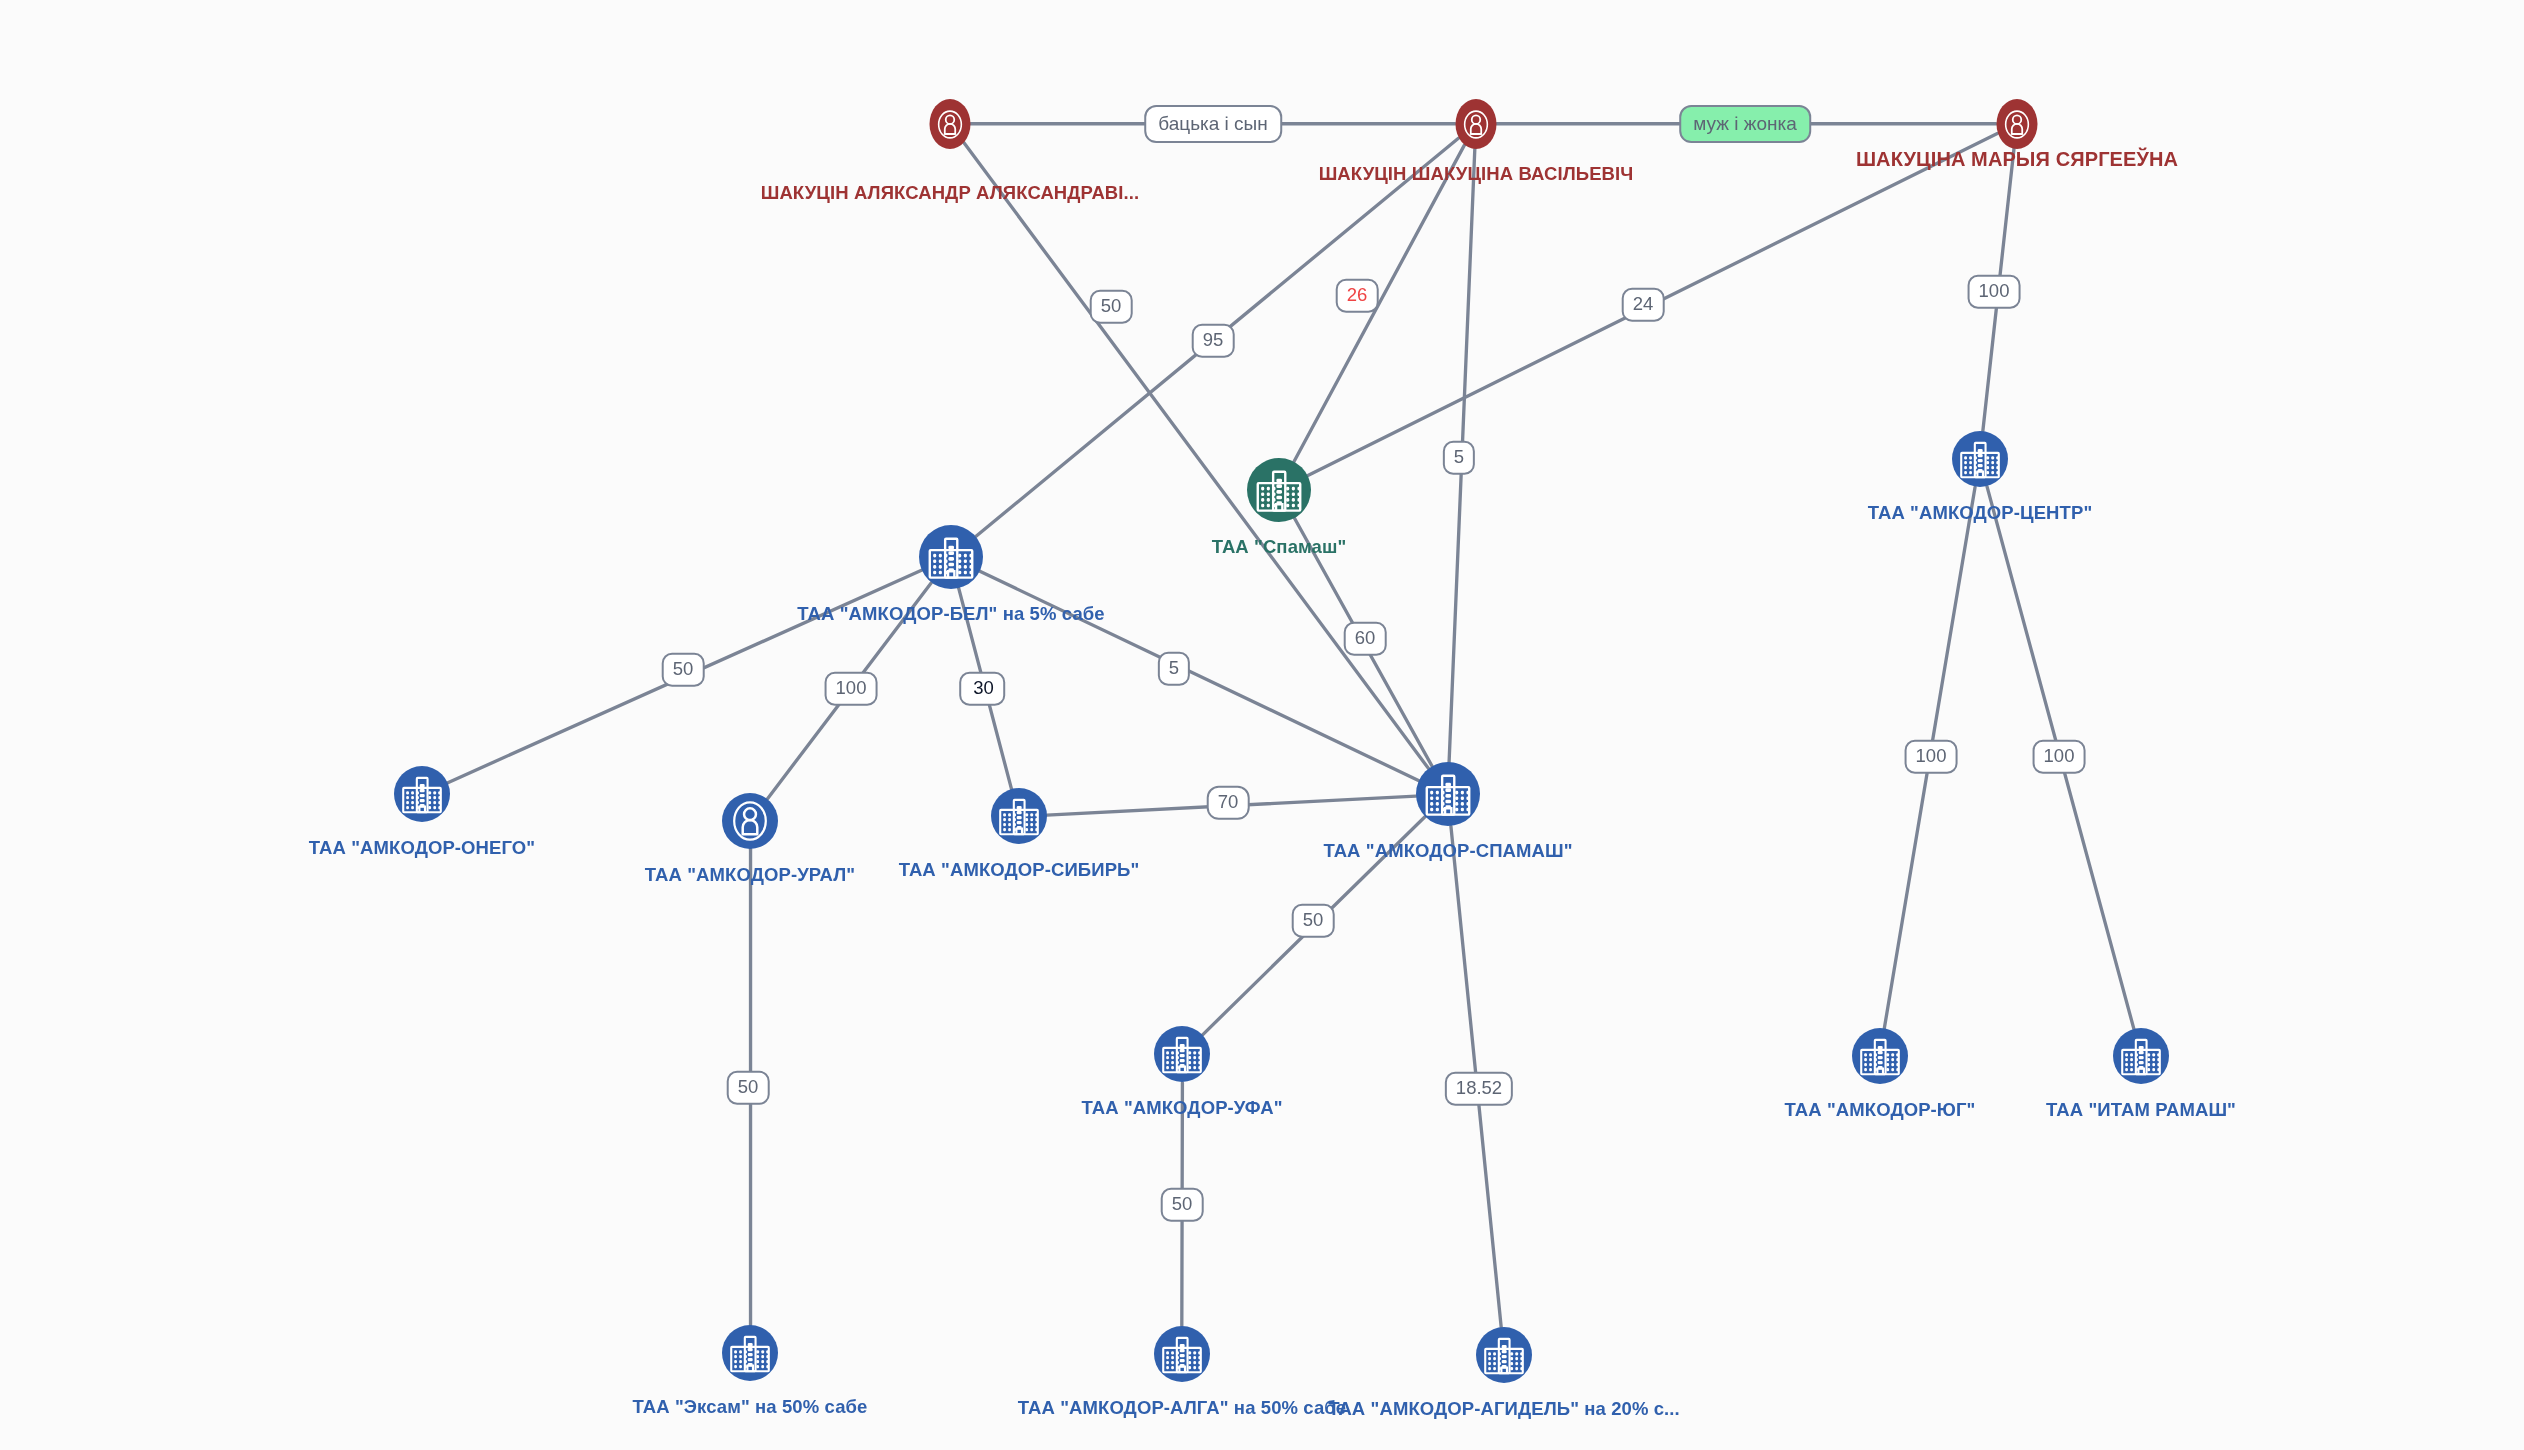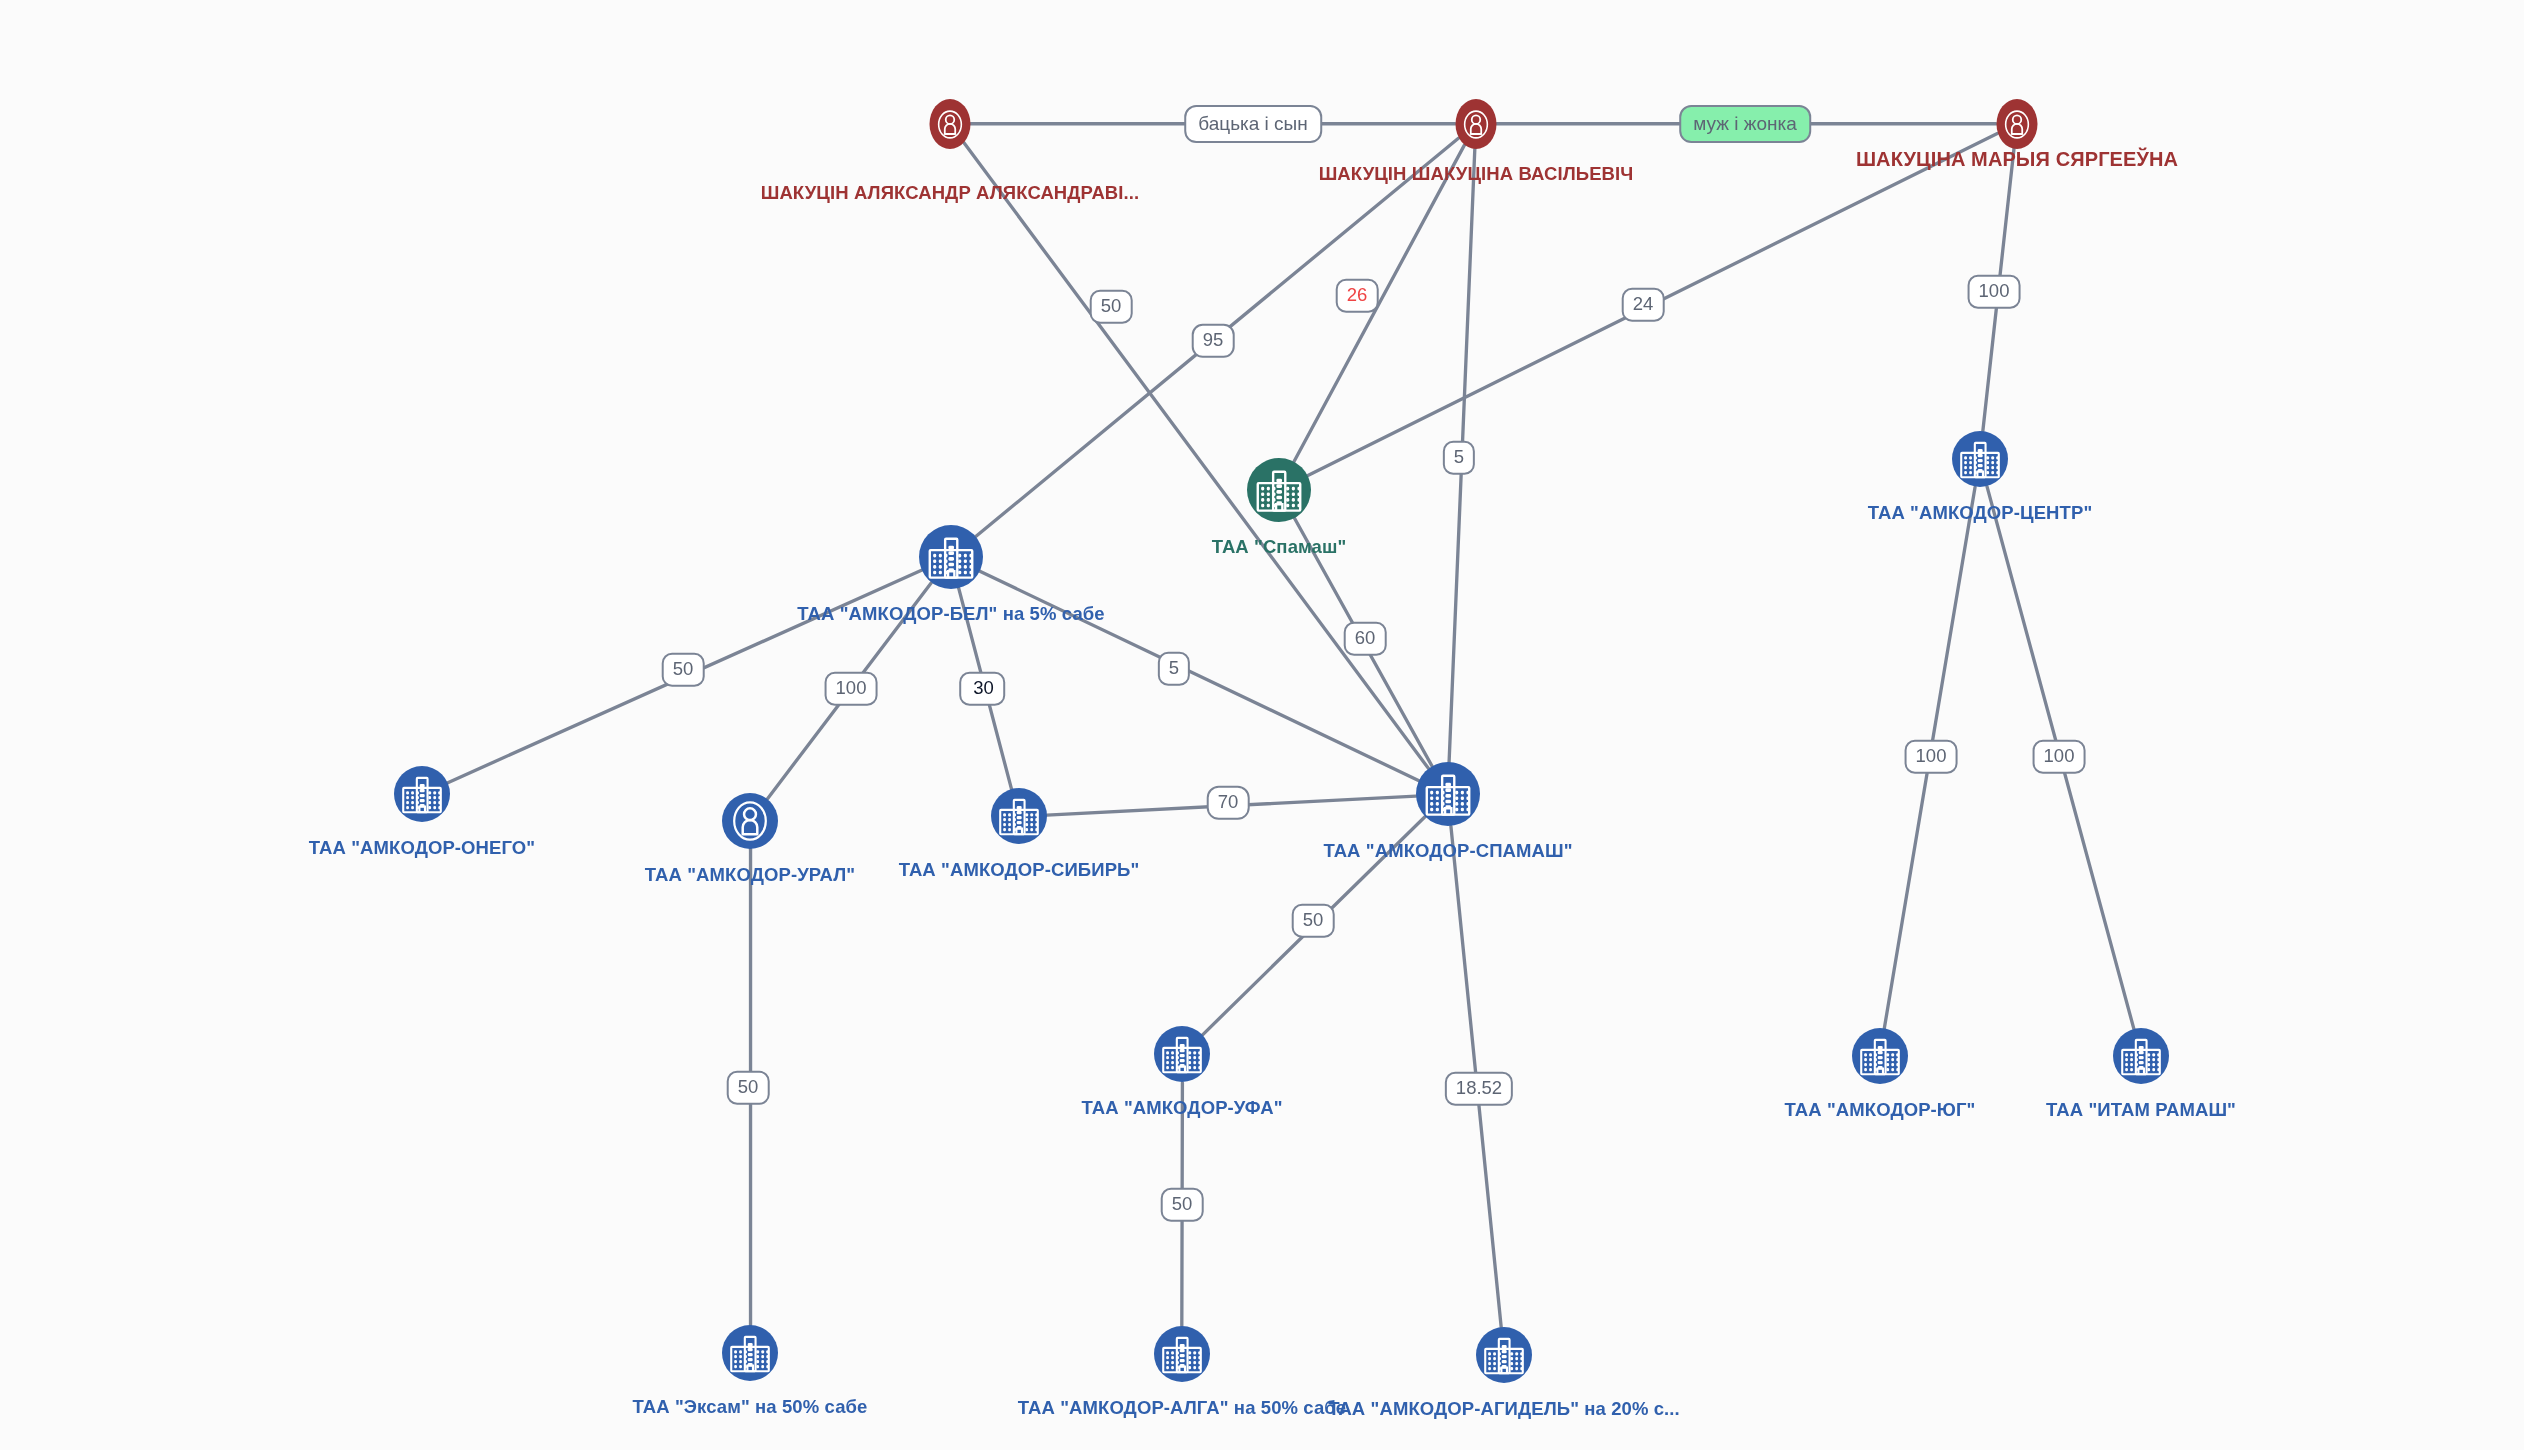--- a/index.html
+++ b/index.html
@@ -556,7 +556,7 @@
       </div>
     </div>
   <div id="edgelabels">
-      <div class="edge-label rel" style="left: 1213px; top: 124px; border-color: rgb(123, 132, 149); color: rgb(93, 101, 116); background: rgb(255, 255, 255); margin-left: 40px;">бацька і сын</div>
+      <div class="edge-label rel" style="left: 1213px; top: 124px; border-color: rgb(123, 132, 149); color: rgb(93, 101, 116); background: rgb(255, 255, 255);">бацька і сын</div>
       <div class="edge-label rel" style="left: 1745px; top: 124px; border-color: rgb(123, 132, 149); color: rgb(93, 101, 116); background: #86efac;">муж і жонка</div>
       <div class="edge-label" style="left: 1111px; top: 307px; border-color: rgb(123, 132, 149); color: rgb(93, 101, 116); background: rgb(255, 255, 255);">50</div>
       <div class="edge-label" style="left: 1213px; top: 341px; border-color: rgb(123, 132, 149); color: rgb(93, 101, 116); background: rgb(255, 255, 255); border-radius: 11px;">95</div>

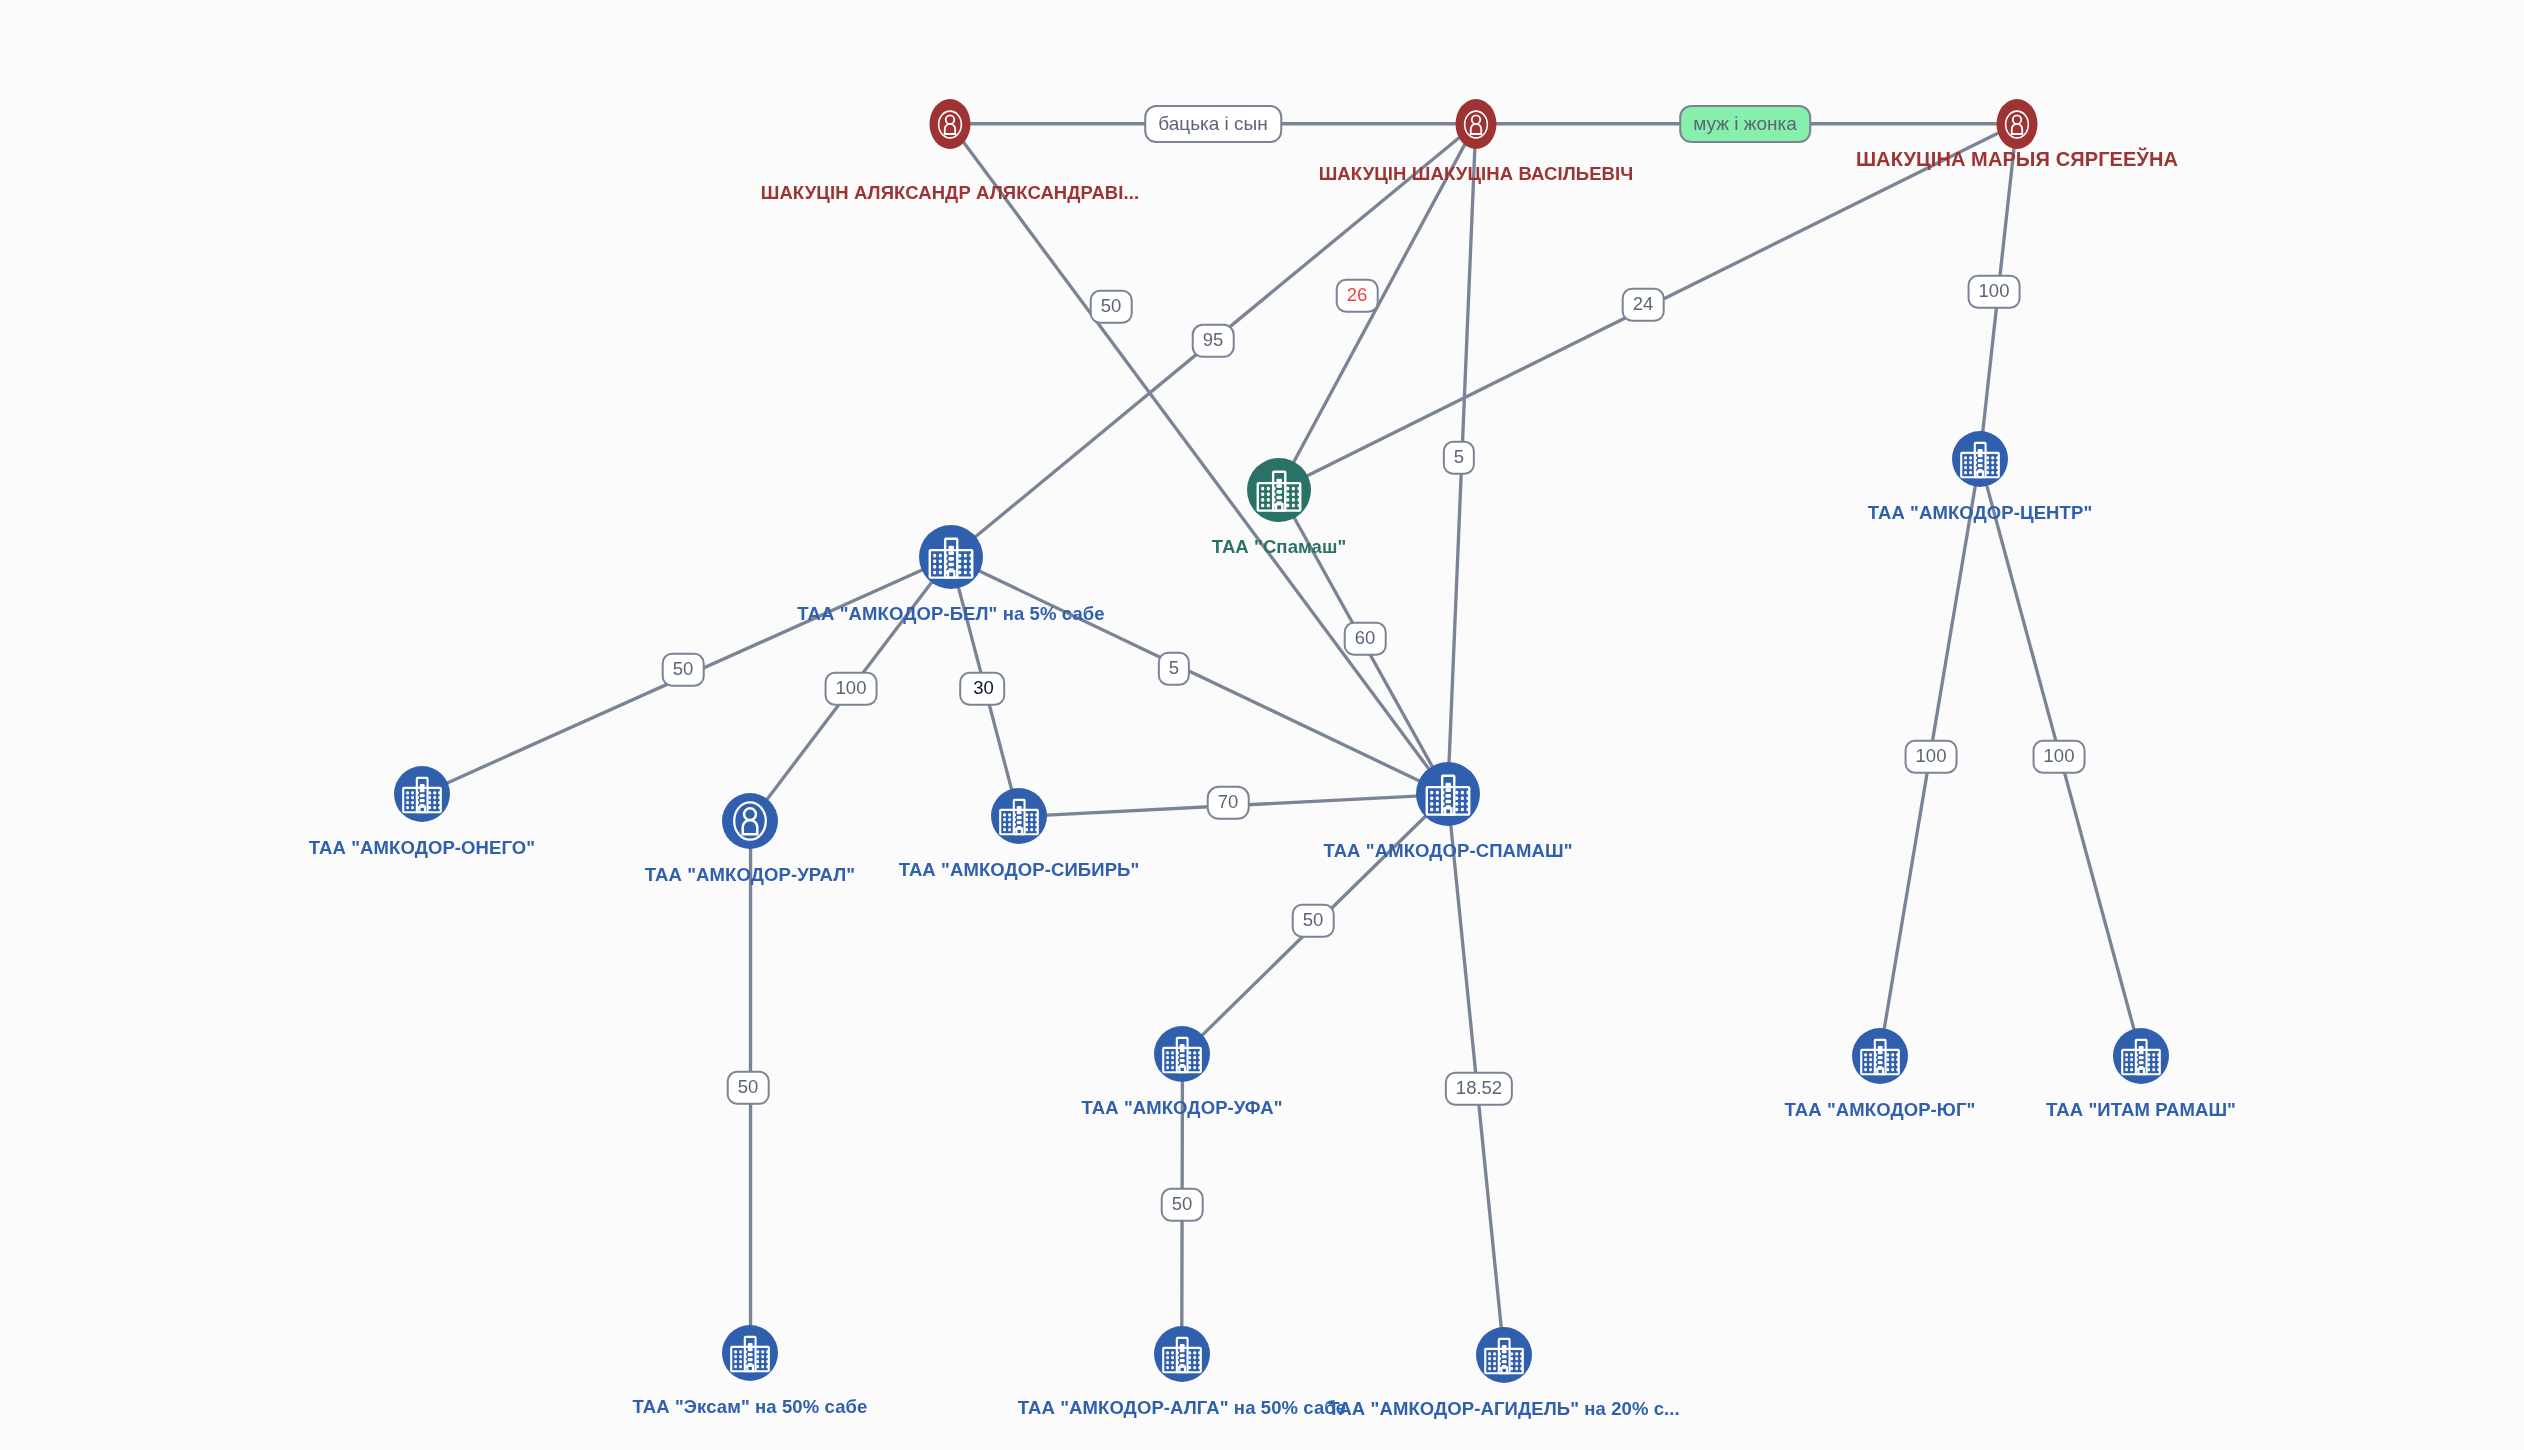--- a/index.html
+++ b/index.html
@@ -559,7 +559,7 @@
       <div class="edge-label rel" style="left: 1213px; top: 124px; border-color: rgb(123, 132, 149); color: rgb(93, 101, 116); background: rgb(255, 255, 255);">бацька і сын</div>
       <div class="edge-label rel" style="left: 1745px; top: 124px; border-color: rgb(123, 132, 149); color: rgb(93, 101, 116); background: #86efac;">муж і жонка</div>
       <div class="edge-label" style="left: 1111px; top: 307px; border-color: rgb(123, 132, 149); color: rgb(93, 101, 116); background: rgb(255, 255, 255);">50</div>
-      <div class="edge-label" style="left: 1213px; top: 341px; border-color: rgb(123, 132, 149); color: rgb(93, 101, 116); background: rgb(255, 255, 255); border-radius: 11px;">95</div>
+      <div class="edge-label" style="left: 1213px; top: 341px; border-color: rgb(123, 132, 149); color: rgb(93, 101, 116); background: rgb(255, 255, 255);">95</div>
       <div class="edge-label" style="left: 1357px; top: 296px; border-color: rgb(123, 132, 149); color: #ef4444; background: rgb(255, 255, 255);">26</div>
       <div class="edge-label" style="left: 1459px; top: 458px; border-color: rgb(123, 132, 149); color: rgb(93, 101, 116); background: rgb(255, 255, 255);">5</div>
       <div class="edge-label" style="left: 1643px; top: 305px; border-color: rgb(123, 132, 149); color: rgb(93, 101, 116); background: rgb(255, 255, 255);">24</div>

